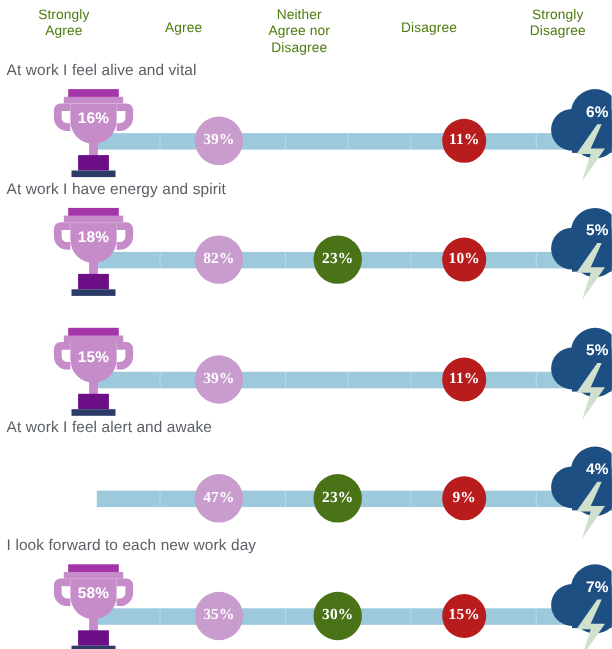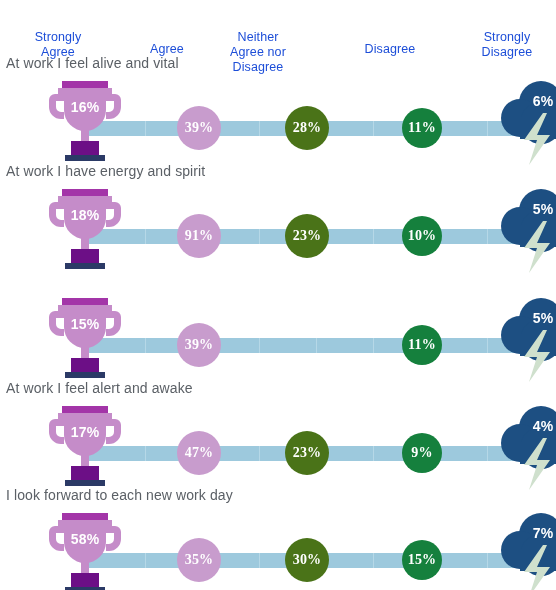--- a/index.html
+++ b/index.html
@@ -17,10 +17,9 @@
     position:absolute;top:6px;
     text-align:center;
     font-size:12.5px;line-height:15px;
-    color:#1d4ed8;
+    color:#4d7c0f;
     letter-spacing:.1px;
     white-space:pre-line;
-    margin-top:24px;
   }
   .ch0{left:8px;width:100px;}
   .ch1{left:117px;width:100px;top:18px;}

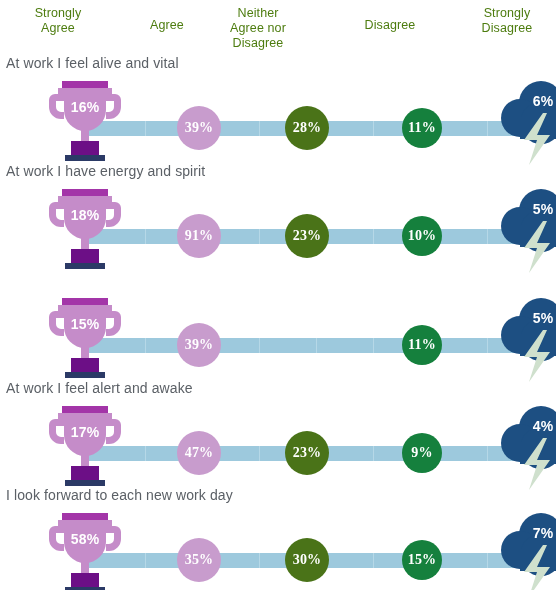--- a/index.html
+++ b/index.html
@@ -23,7 +23,7 @@
   }
   .ch0{left:8px;width:100px;}
   .ch1{left:117px;width:100px;top:18px;}
-  .ch2{left:206px;width:104px;}
+  .ch2{left:220px;width:104px;}
   .ch3{left:340px;width:100px;top:18px;}
   .ch4{left:458px;width:98px;}
 

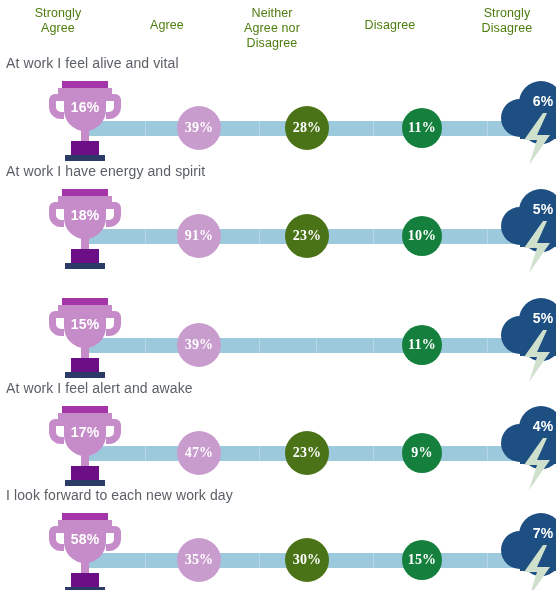--- a/index.html
+++ b/index.html
@@ -127,7 +127,6 @@
       </div>
 
       <div class="bubble b-agree">39%</div>
-      <div class="bubble b-neutral">28%</div>
       <div class="bubble b-disagree">11%</div>
 
       <div class="cloud">

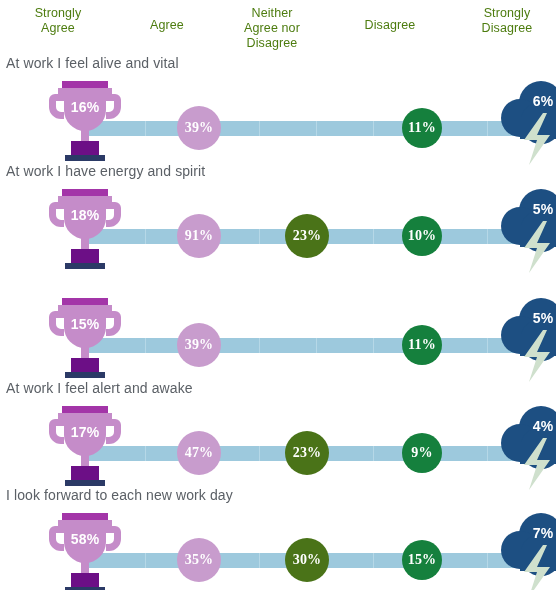--- a/index.html
+++ b/index.html
@@ -60,7 +60,7 @@
   }
   .b-agree{width:44px;height:44px;left:145px;top:29px;background:#c89ccd;}
   .b-neutral{width:44px;height:44px;left:253px;top:29px;background:#4a7318;}
-  .b-disagree{width:40px;height:40px;left:370px;top:31px;background:#15803d;}
+  .b-disagree{width:40px;height:40px;left:370px;top:31px;background:#b91c1c;}
 
   
   .trophy{position:absolute;left:14px;top:2px;width:78px;height:86px;}

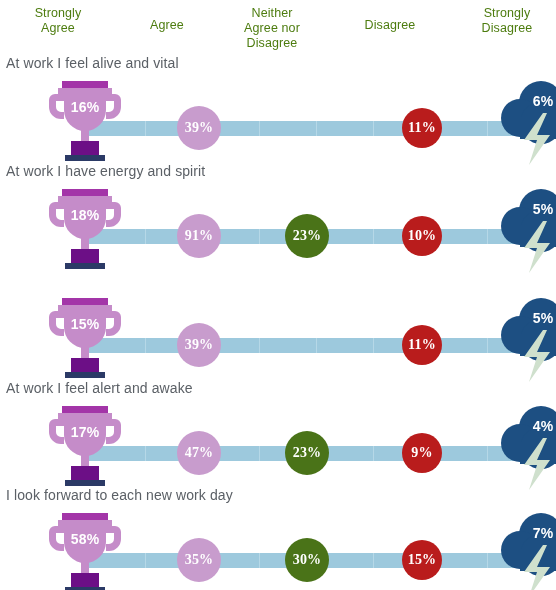--- a/index.html
+++ b/index.html
@@ -173,7 +173,7 @@
         <div class="tr-val">18%</div>
       </div>
 
-      <div class="bubble b-agree">91%</div>
+      <div class="bubble b-agree">82%</div>
       <div class="bubble b-neutral">23%</div>
       <div class="bubble b-disagree">10%</div>
 

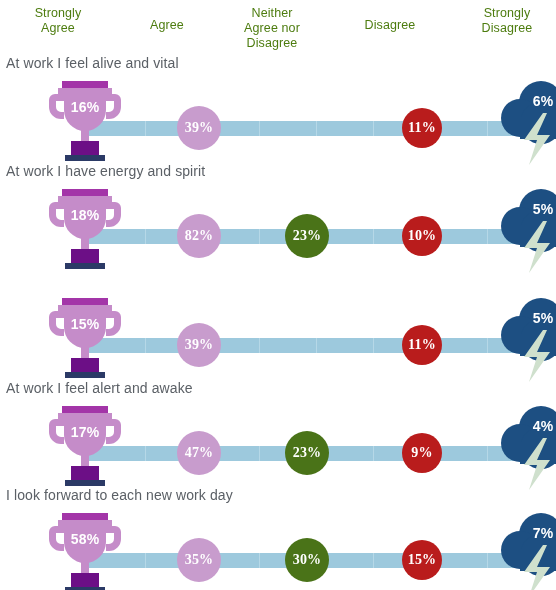--- a/index.html
+++ b/index.html
@@ -252,6 +252,40 @@
             <div class="bar-seg" style="left:399px"></div>
           </div>
 
+
+      <div class="bubble b-agree">47%</div>
+      <div class="bubble b-neutral">23%</div>
+      <div class="bubble b-disagree">9%</div>
+
+      <div class="cloud">
+        
+  <svg viewBox="0 0 94 92" width="94" height="92">
+    <g fill="#1d4f82">
+      <circle cx="47" cy="26" r="22"></circle>
+      <circle cx="26" cy="41" r="19"></circle>
+      <circle cx="68" cy="41" r="19"></circle>
+      <circle cx="47" cy="46" r="21"></circle>
+      <rect x="26" y="40" width="42" height="22"></rect>
+    </g>
+    <path d="M49 36 L30 63 h13 l-8 25 L56 58 H43 l10 -22 z" fill="#cfe0cd"></path>
+  </svg>
+        <div class="cl-val">4%</div>
+      </div>
+    </div>
+      </div>
+      <div class="row" style="top: 487px;">
+    <div class="row-title">I look forward to each new work day</div>
+    <div class="track" style="top:22px">
+      <div class="bar">
+            <div class="bar-seg" style="left:57px"></div>
+            <div class="bar-seg" style="left:114px"></div>
+            <div class="bar-seg" style="left:171px"></div>
+            <div class="bar-seg" style="left:228px"></div>
+            <div class="bar-seg" style="left:285px"></div>
+            <div class="bar-seg" style="left:342px"></div>
+            <div class="bar-seg" style="left:399px"></div>
+          </div>
+
       <div class="trophy">
         
   <svg viewBox="0 0 78 86" width="78" height="86">
@@ -264,54 +298,6 @@
     <rect x="25" y="62" width="28" height="14" fill="#6c0f86"></rect>
     <rect x="19" y="76" width="40" height="6" fill="#2b3a66"></rect>
   </svg>
-        <div class="tr-val">17%</div>
-      </div>
-
-      <div class="bubble b-agree">47%</div>
-      <div class="bubble b-neutral">23%</div>
-      <div class="bubble b-disagree">9%</div>
-
-      <div class="cloud">
-        
-  <svg viewBox="0 0 94 92" width="94" height="92">
-    <g fill="#1d4f82">
-      <circle cx="47" cy="26" r="22"></circle>
-      <circle cx="26" cy="41" r="19"></circle>
-      <circle cx="68" cy="41" r="19"></circle>
-      <circle cx="47" cy="46" r="21"></circle>
-      <rect x="26" y="40" width="42" height="22"></rect>
-    </g>
-    <path d="M49 36 L30 63 h13 l-8 25 L56 58 H43 l10 -22 z" fill="#cfe0cd"></path>
-  </svg>
-        <div class="cl-val">4%</div>
-      </div>
-    </div>
-      </div>
-      <div class="row" style="top: 487px;">
-    <div class="row-title">I look forward to each new work day</div>
-    <div class="track" style="top:22px">
-      <div class="bar">
-            <div class="bar-seg" style="left:57px"></div>
-            <div class="bar-seg" style="left:114px"></div>
-            <div class="bar-seg" style="left:171px"></div>
-            <div class="bar-seg" style="left:228px"></div>
-            <div class="bar-seg" style="left:285px"></div>
-            <div class="bar-seg" style="left:342px"></div>
-            <div class="bar-seg" style="left:399px"></div>
-          </div>
-
-      <div class="trophy">
-        
-  <svg viewBox="0 0 78 86" width="78" height="86">
-    <rect x="16" y="2" width="46" height="9" fill="#a335a8"></rect>
-    <rect x="12" y="9" width="54" height="6" fill="#c58cc9"></rect>
-    <path d="M18 15 h42 v16 a21 21 0 0 1 -42 0 z" fill="#c58cc9"></path>
-    <path d="M18 15 h-9 a6 6 0 0 0 -6 6 v7 a12 12 0 0 0 12 12 h3 v-7 h-3 a5 5 0 0 1 -5 -5 v-6 h8 z" fill="#c58cc9"></path>
-    <path d="M60 15 h9 a6 6 0 0 1 6 6 v7 a12 12 0 0 1 -12 12 h-3 v-7 h3 a5 5 0 0 0 5 -5 v-6 h-8 z" fill="#c58cc9"></path>
-    <rect x="35" y="50" width="8" height="14" fill="#c58cc9"></rect>
-    <rect x="25" y="62" width="28" height="14" fill="#6c0f86"></rect>
-    <rect x="19" y="76" width="40" height="6" fill="#2b3a66"></rect>
-  </svg>
         <div class="tr-val">58%</div>
       </div>
 

